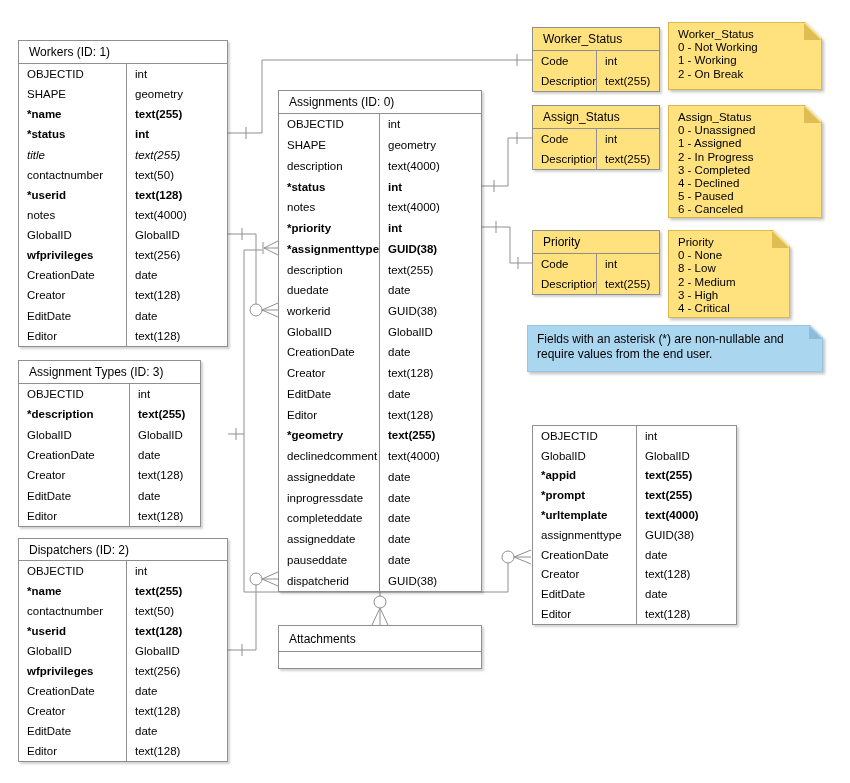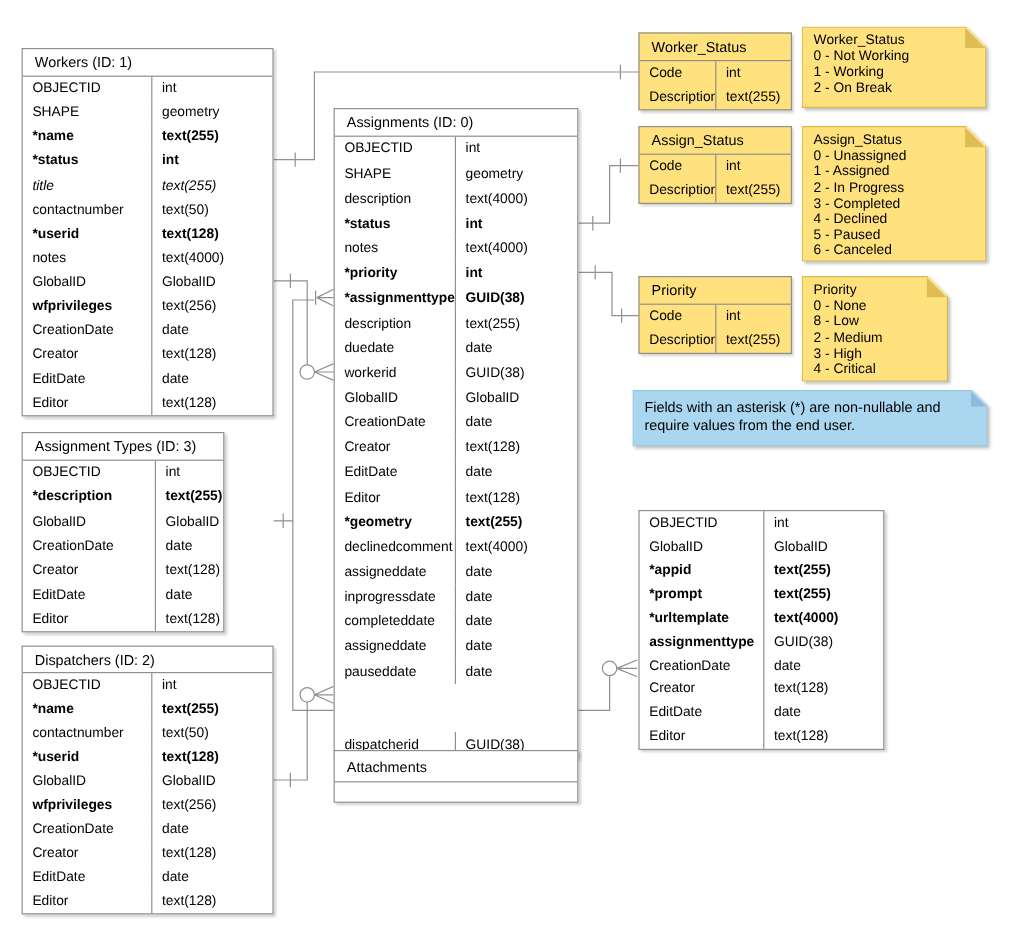--- a/index.html
+++ b/index.html
@@ -144,7 +144,7 @@
           <span class="cell-type">text(128)</span>
         </div>
       </div>
-      <div class="tbl" style="left: 18px; top: 360px; width: 169px;">
+      <div class="tbl" style="left: 18px; top: 360px; width: 183px;">
         <div class="tbl-header" style="height: 23px;">Assignment Types (ID: 3)</div>
         <div class="tbl-row" style="height: 20.3px;">
           <span class="cell-name" style="width: 110px;">OBJECTID</span>

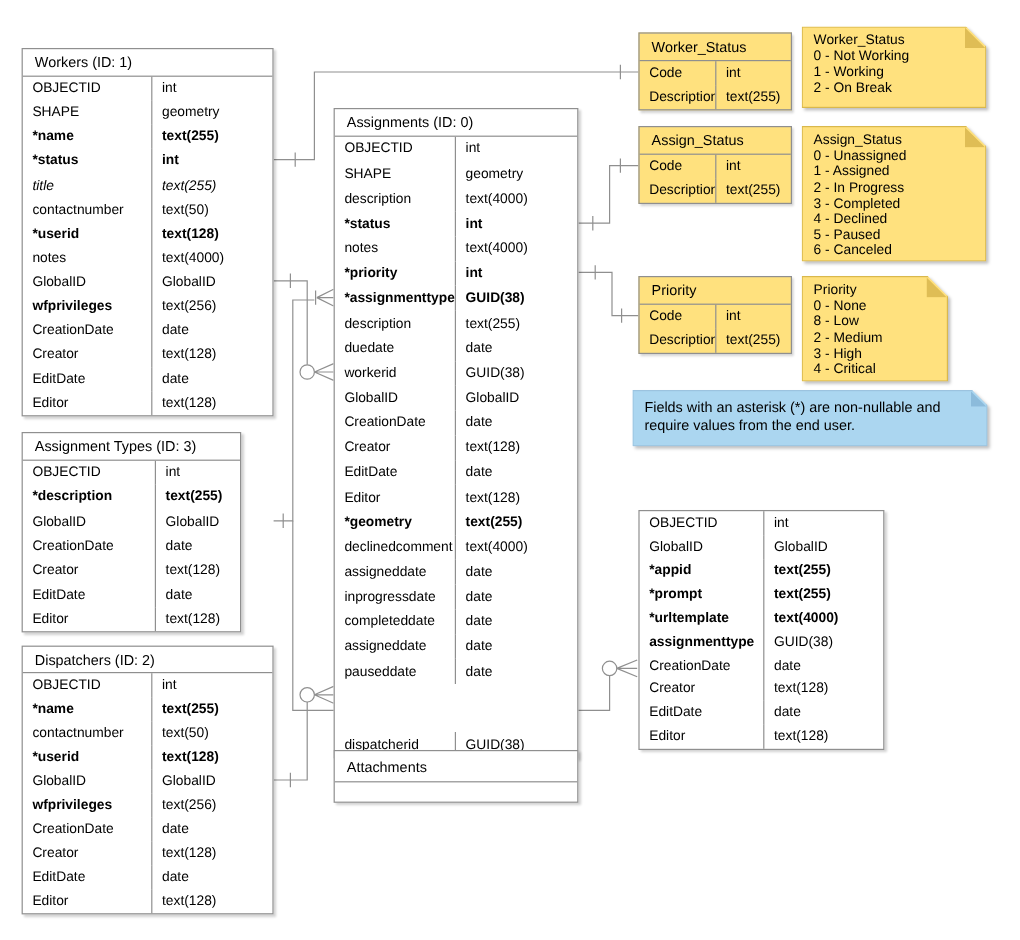--- a/index.html
+++ b/index.html
@@ -335,7 +335,7 @@
           <span class="cell-type bold">text(4000)</span>
         </div>
         <div class="tbl-row" style="height: 19.8px;">
-          <span class="cell-name" style="width: 103px; font-weight: bold;">assignmenttype</span>
+          <span class="cell-name" style="width: 103px;">assignmenttype</span>
           <span class="cell-type">GUID(38)</span>
         </div>
         <div class="tbl-row" style="height: 19.8px;">

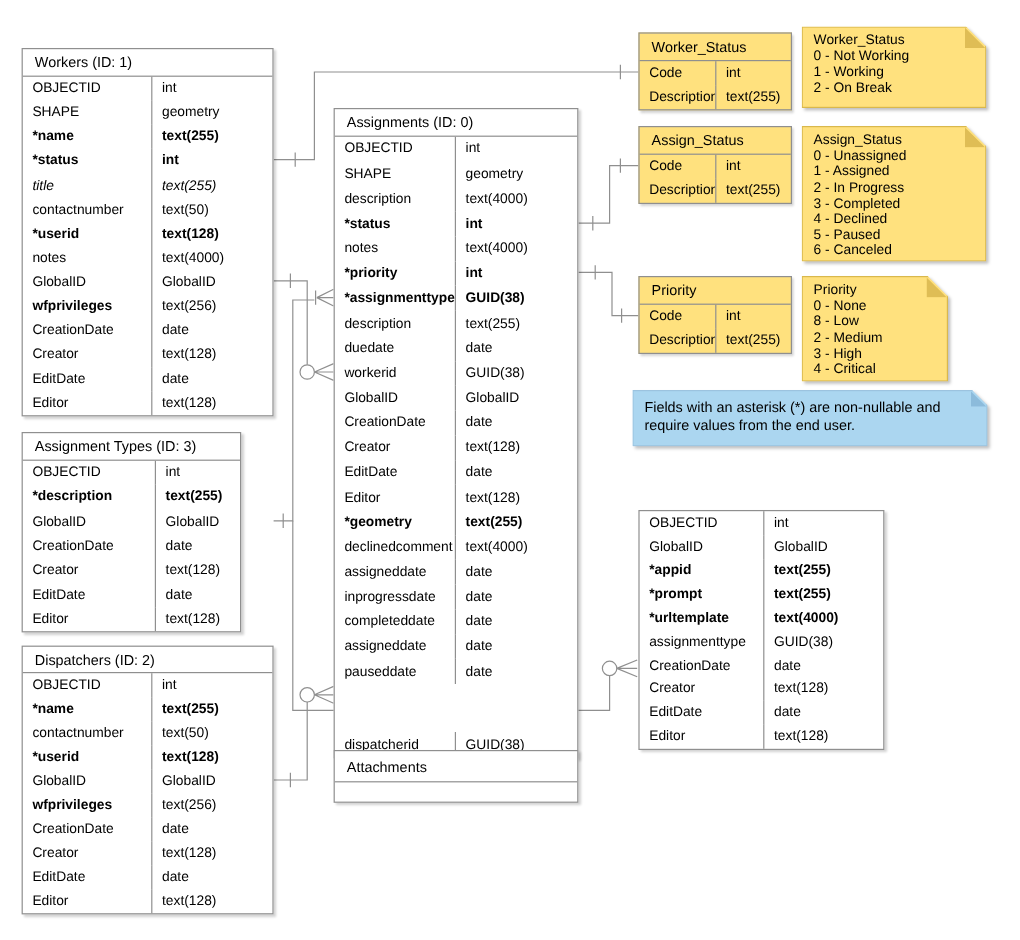--- a/index.html
+++ b/index.html
@@ -308,7 +308,7 @@
           <span class="cell-name" style="width: 100px;">pauseddate</span>
           <span class="cell-type">date</span>
         </div>
-        <div class="tbl-row" style="height: 20.74px; margin-top: 40px;">
+        <div class="tbl-row" style="height: 20.74px;">
           <span class="cell-name" style="width: 100px;">dispatcherid</span>
           <span class="cell-type">GUID(38)</span>
         </div>

